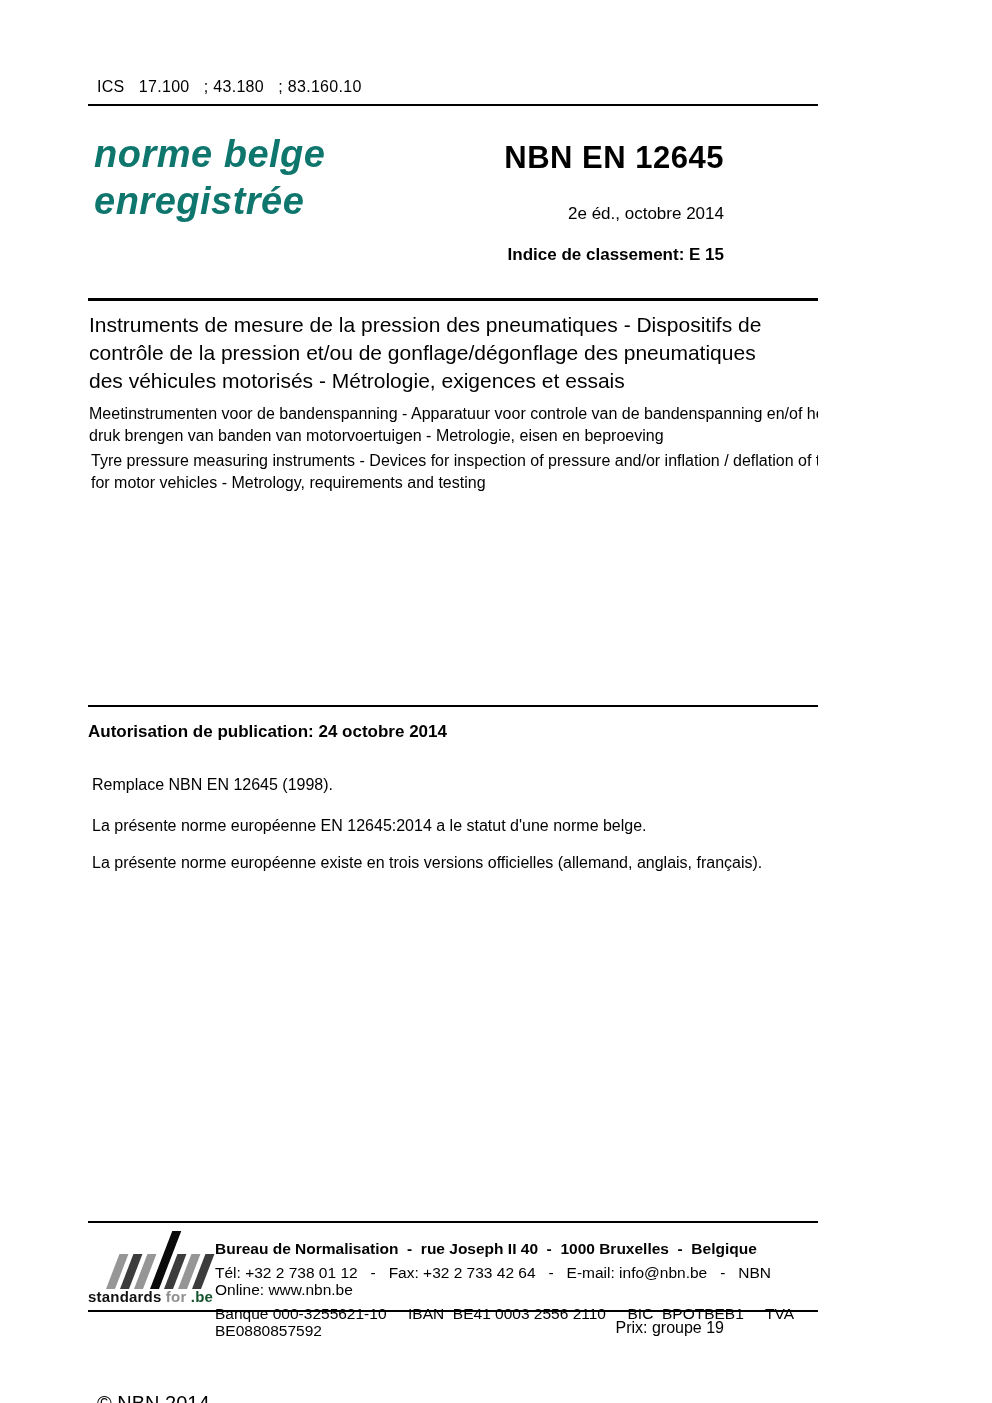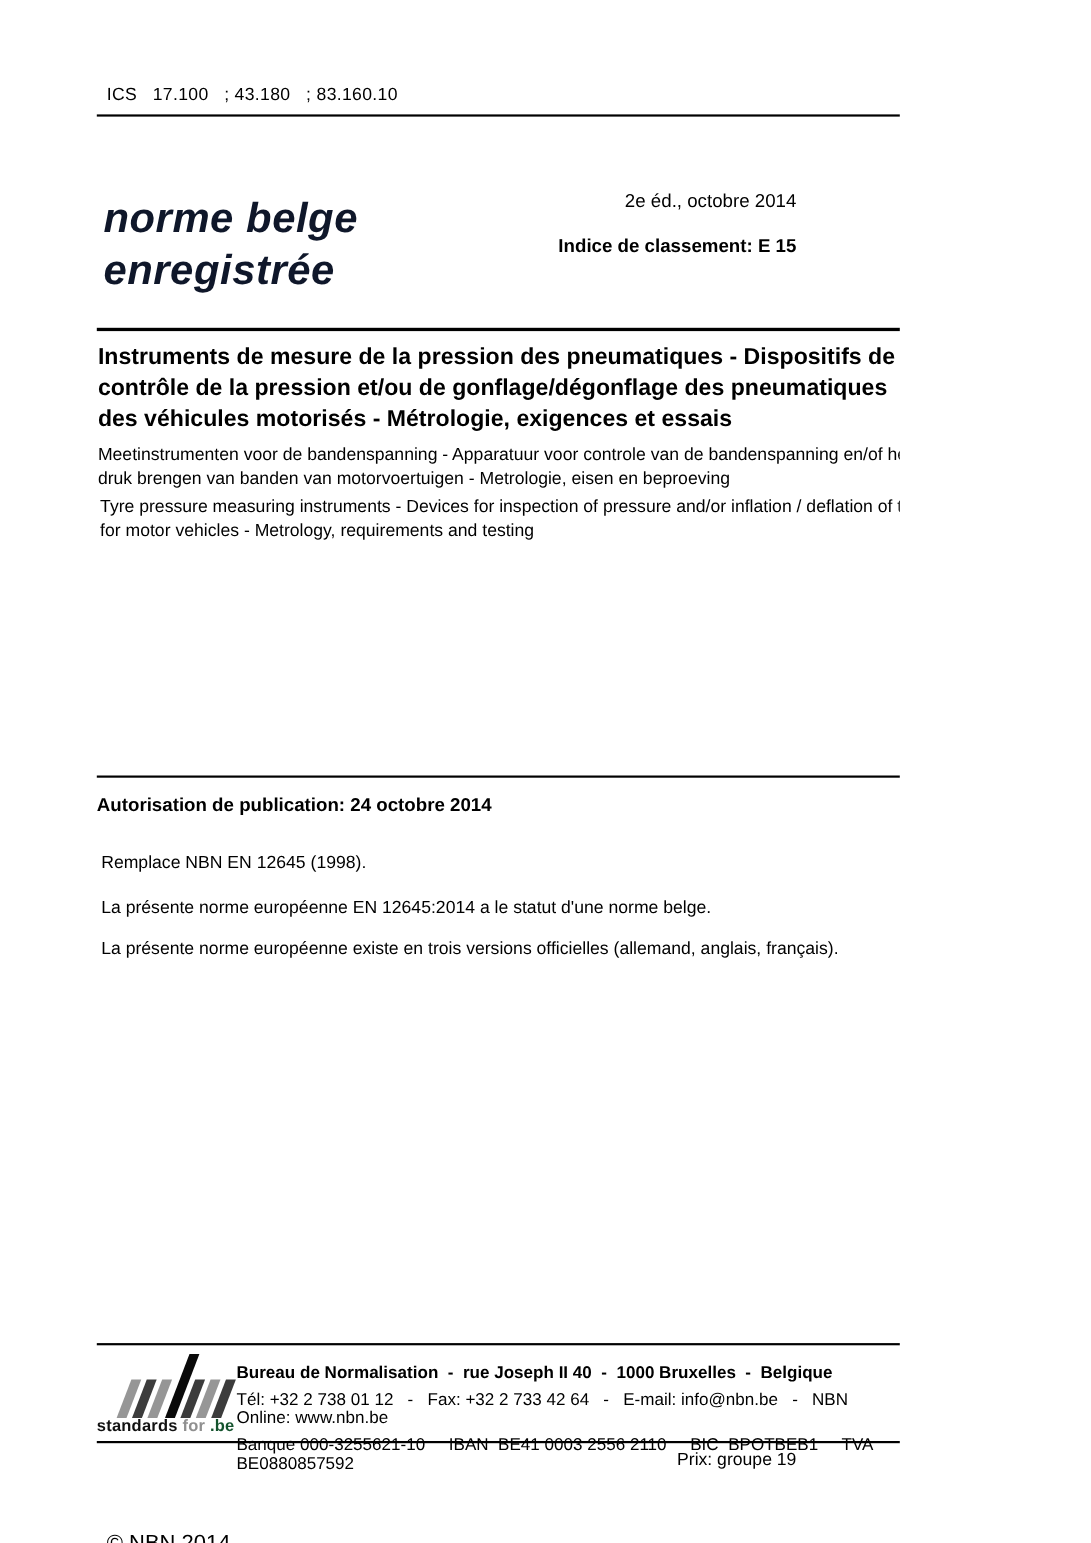--- a/index.html
+++ b/index.html
@@ -57,7 +57,7 @@
   <div class="ics pre">ICS   17.100   ; 43.180   ; 83.160.10</div>
   <div class="rule" style="left:88px; top:104px; width:812px; height:2px;"></div>
 
-  <div class="norm-type pre" style="color:#0f172a;margin-top:45px;">norme belge
+  <div class="norm-type pre" style="color:#0f766e;">norme belge
 enregistrée</div>
 
   <div class="hdr-right">

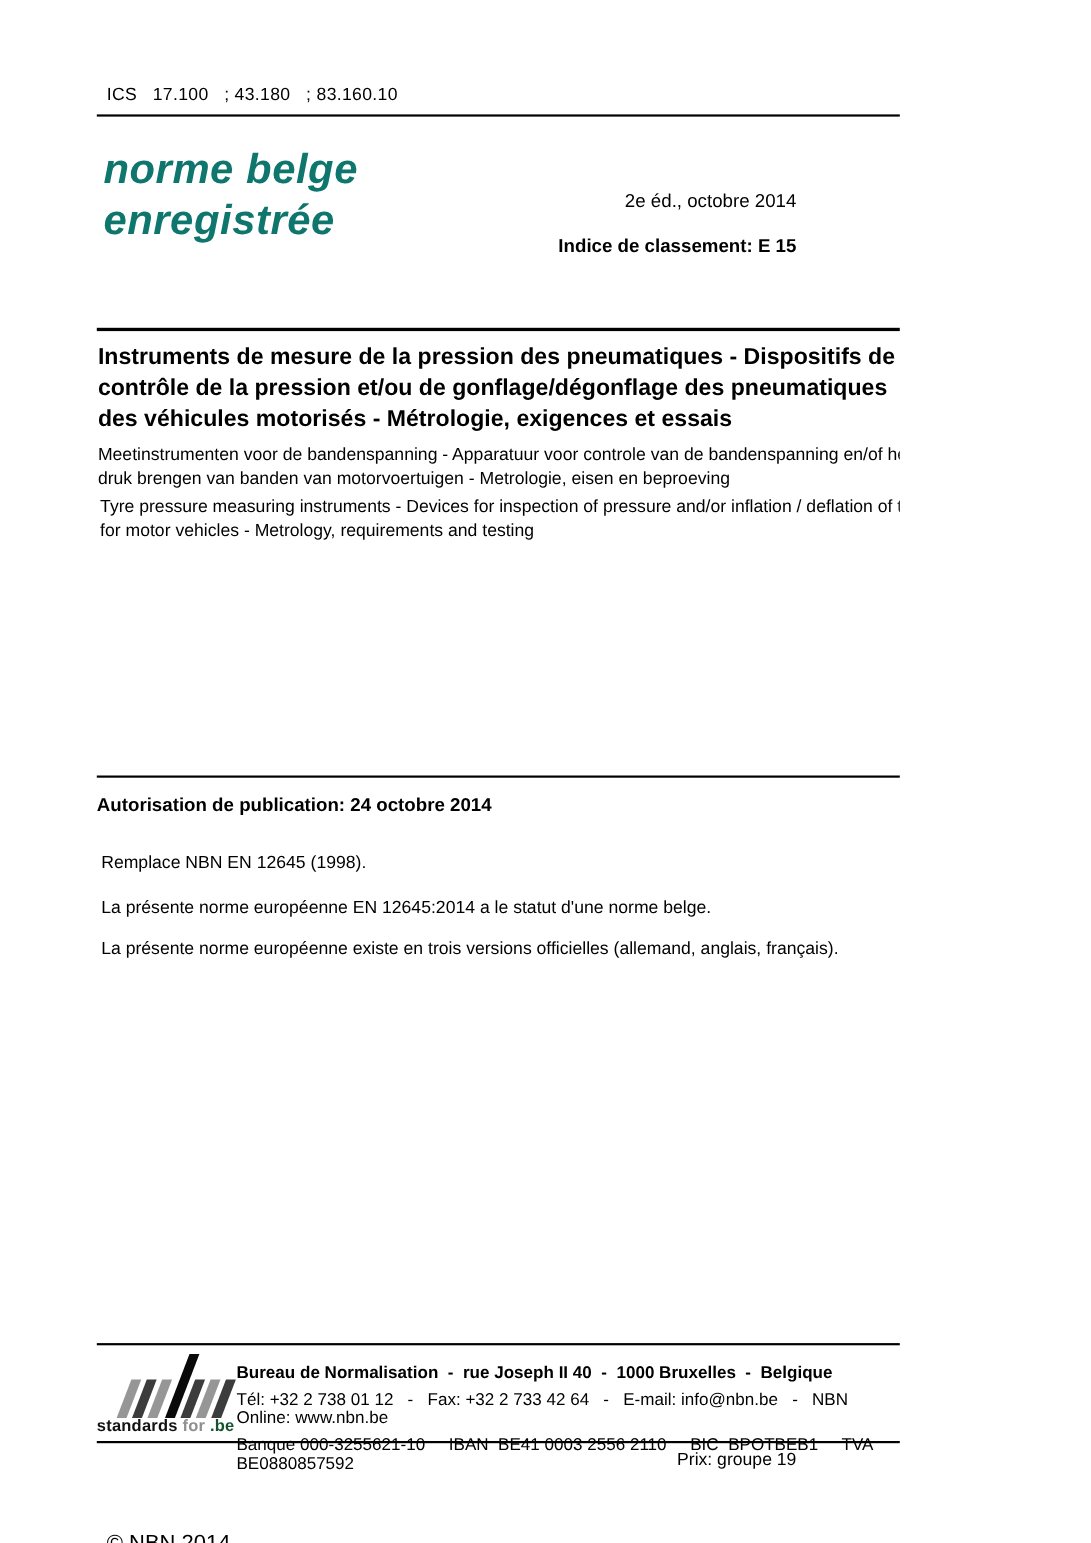--- a/index.html
+++ b/index.html
@@ -61,6 +61,7 @@
 enregistrée</div>
 
   <div class="hdr-right">
+    <div class="std-code">NBN EN 12645</div>
     <div class="edition">2e éd., octobre 2014</div>
     <div class="indice">Indice de classement: E 15</div>
   </div>

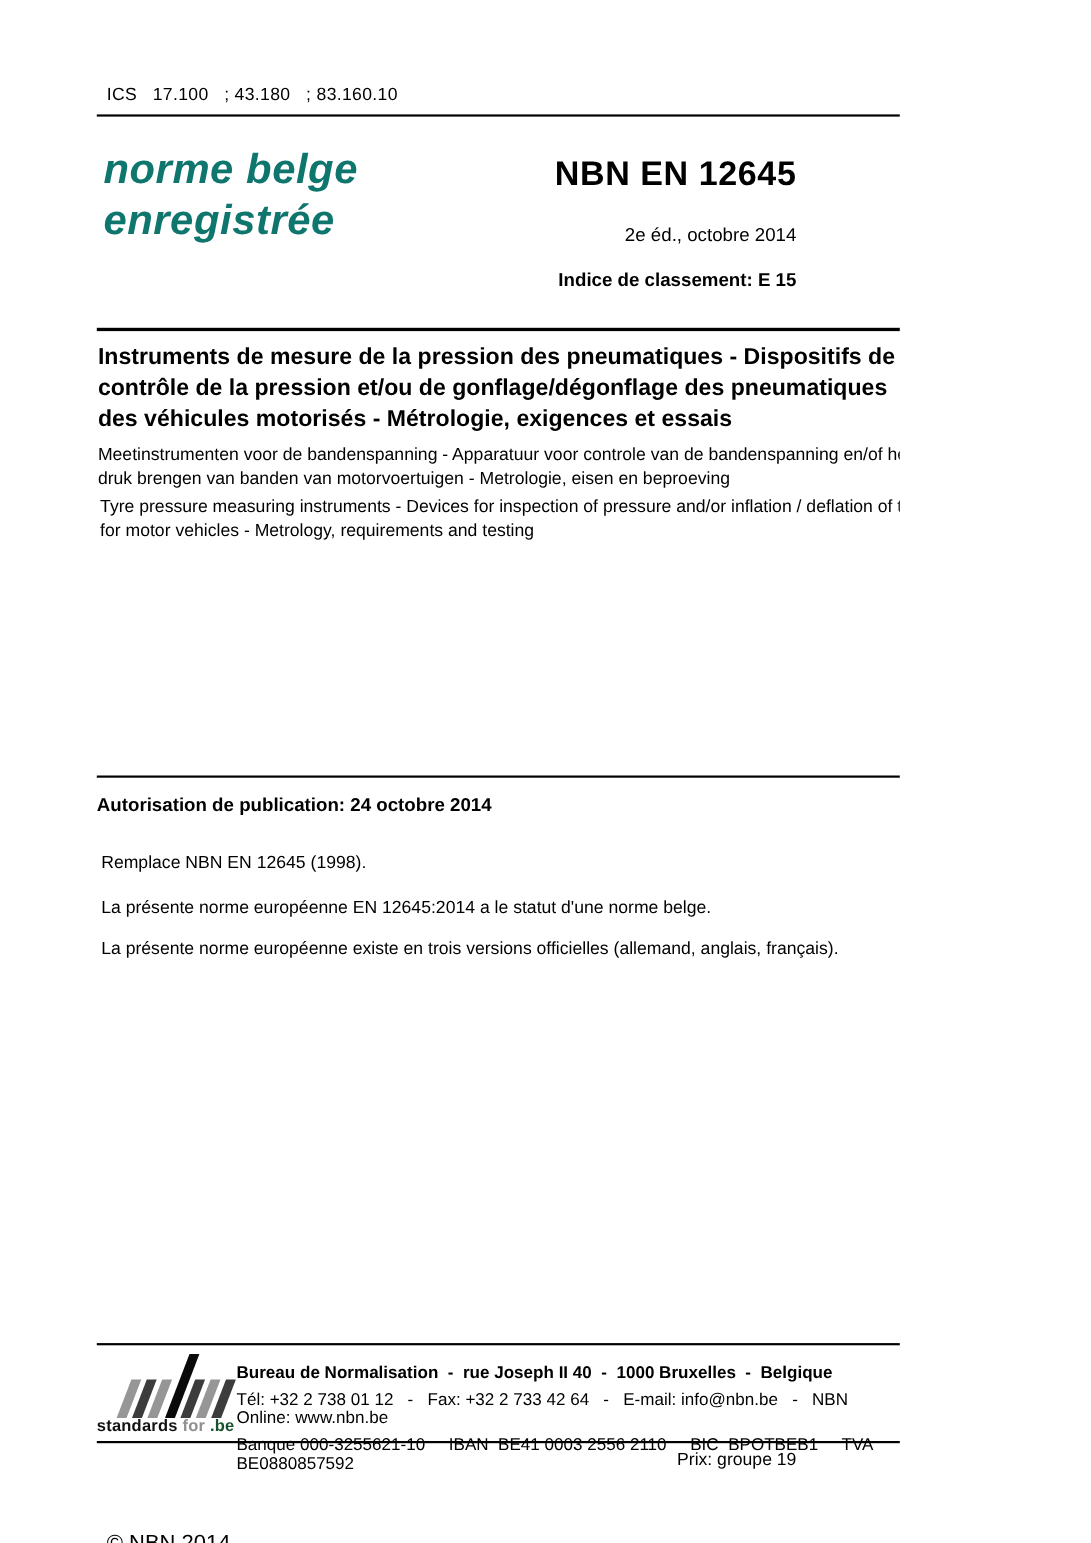--- a/index.html
+++ b/index.html
@@ -28,7 +28,7 @@
   .indice   { margin-top:21px; font-size:17px; font-weight:bold; }
 
   .title-fr { position:absolute; left:89px; top:311px; width:830px;
-              font-size:21px; font-weight:bold; line-height:28px; }
+              font-size:21px; font-weight:normal; line-height:28px; }
   .title-nl { position:absolute; left:89px; top:403px; width:840px;
               font-size:16px; line-height:22px; }
   .title-en { position:absolute; left:91px; top:450px; width:840px;

